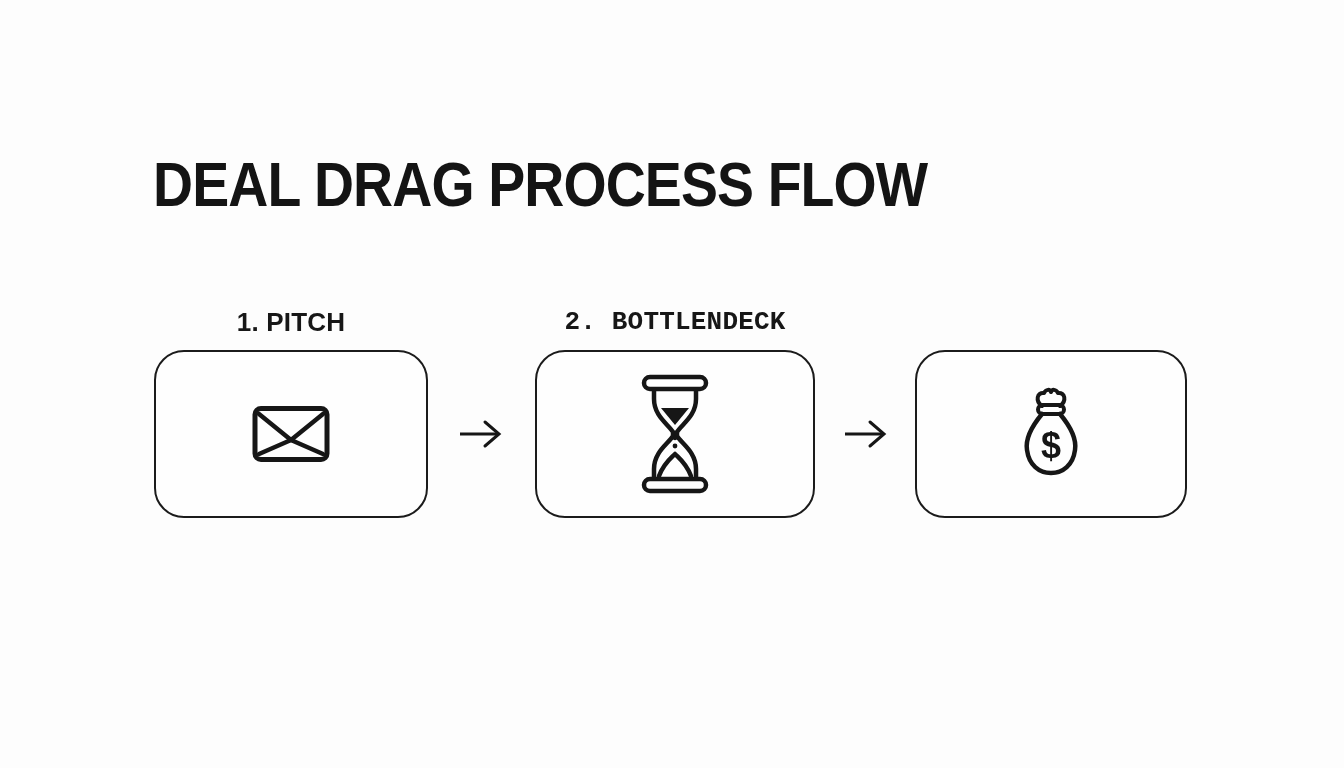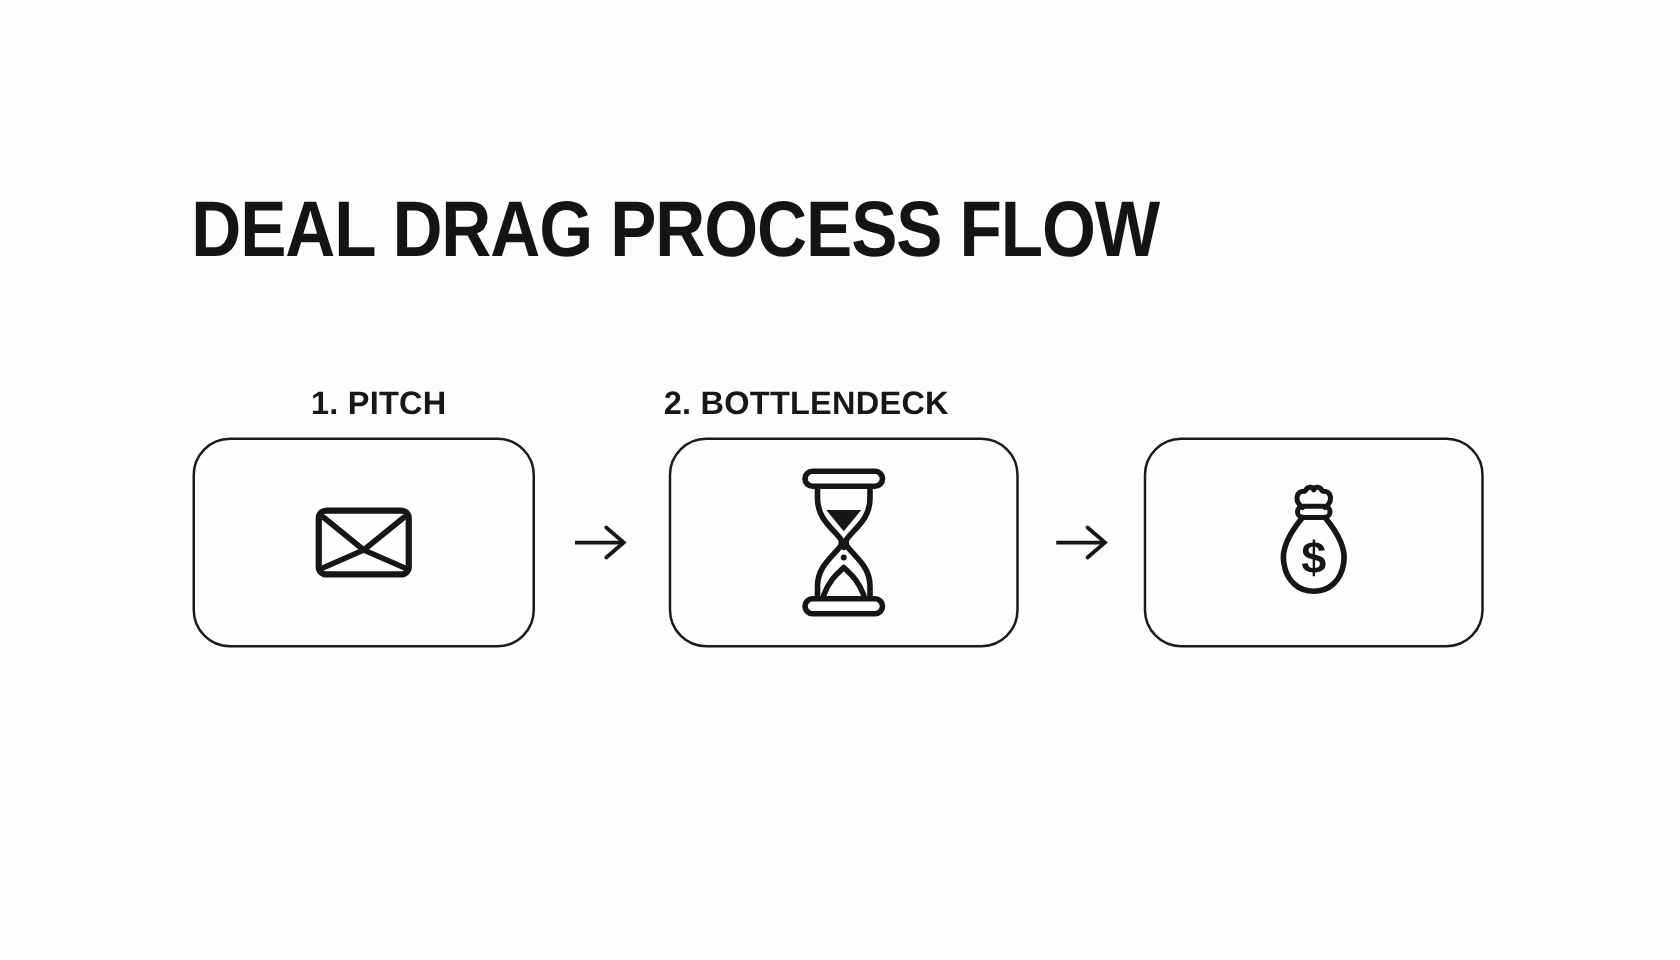--- a/index.html
+++ b/index.html
@@ -39,7 +39,7 @@
     color:#171717;
     line-height:32px;
   }
-  .label-1{left:166px;width:274px;}
+  .label-1{left:154px;width:274px;}
   .label-2{left:505px;width:280px;}
   .label-3{left:915px;width:272px;}
 

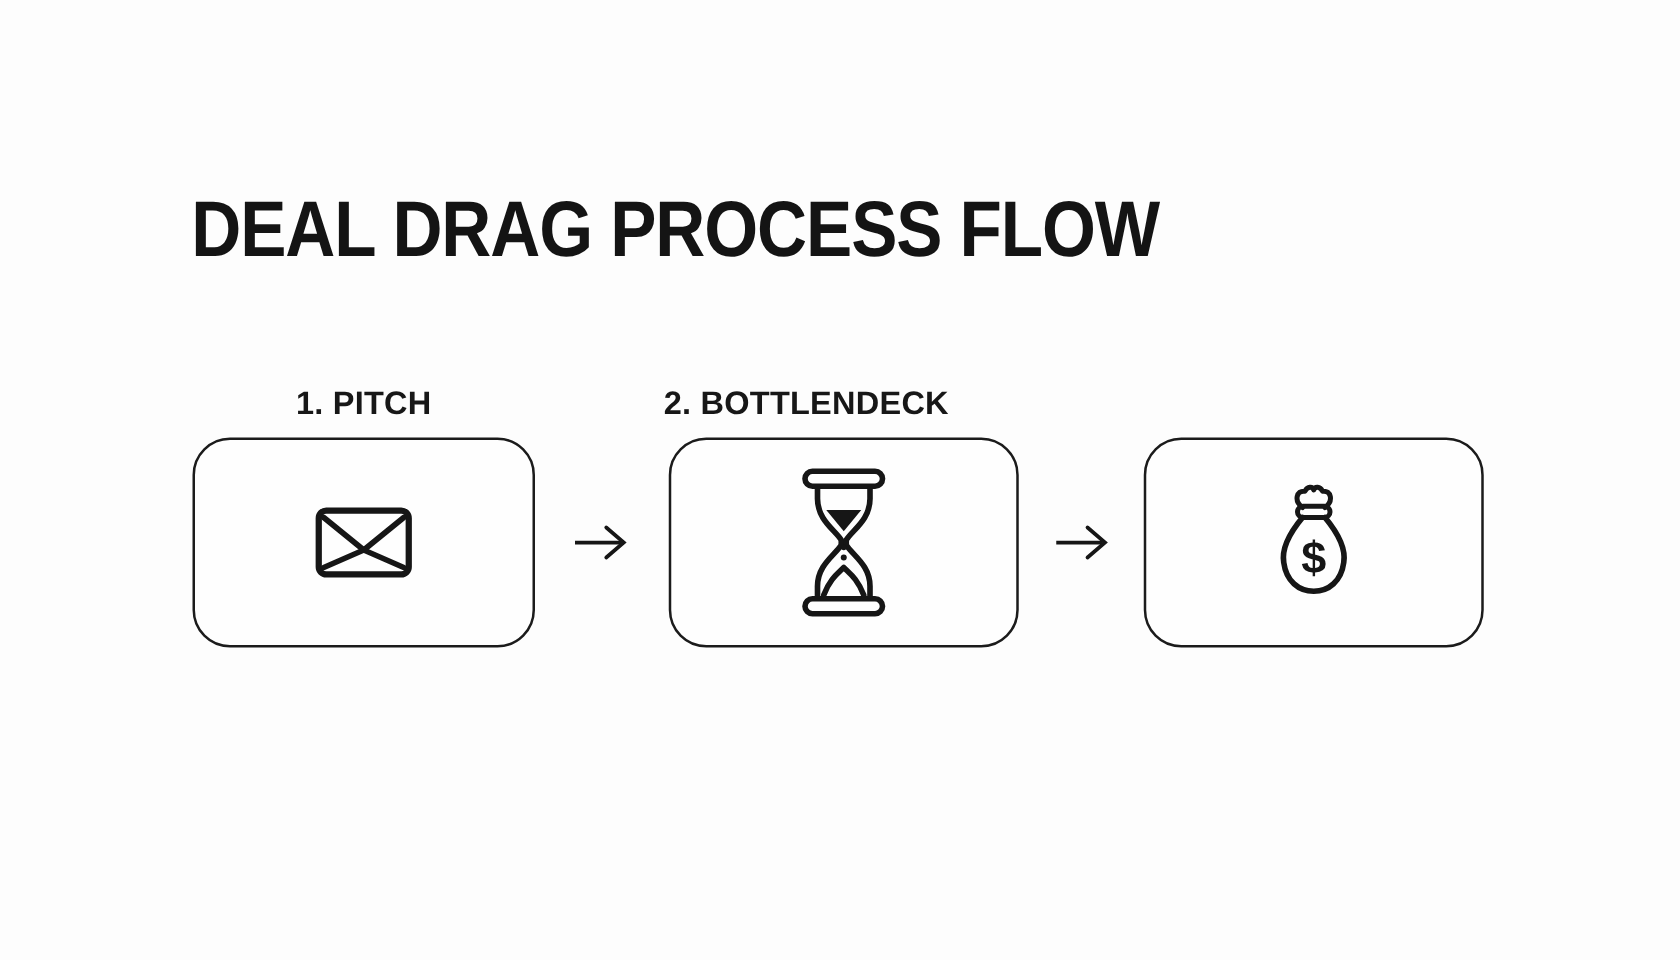--- a/index.html
+++ b/index.html
@@ -40,7 +40,7 @@
     line-height:32px;
   }
   .label-1{left:154px;width:274px;}
-  .label-2{left:505px;width:280px;}
+  .label-2{left:535px;width:280px;font-family:Liberation Mono, monospace;}
   .label-3{left:915px;width:272px;}
 
   

